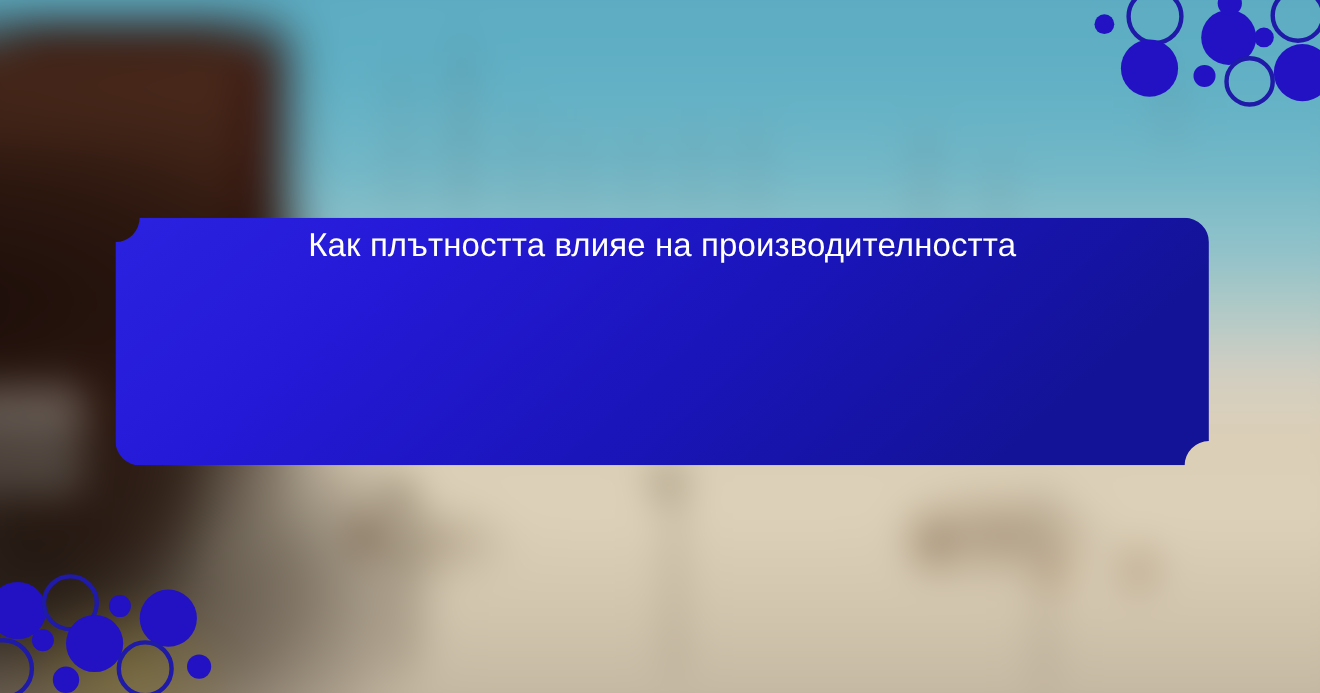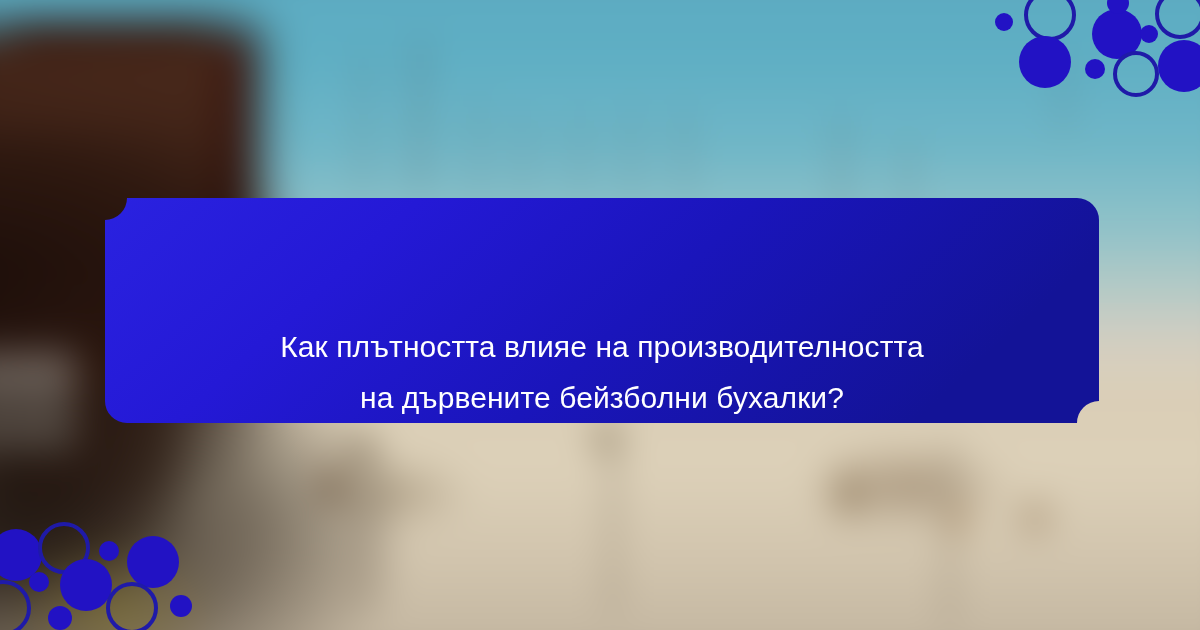--- a/index.html
+++ b/index.html
@@ -158,7 +158,7 @@
     width: 994px;
     height: 225px;
     display: flex;
-    align-items: flex-end;
+    align-items: flex-start;
     justify-content: center;
   }
   #banner-shape {

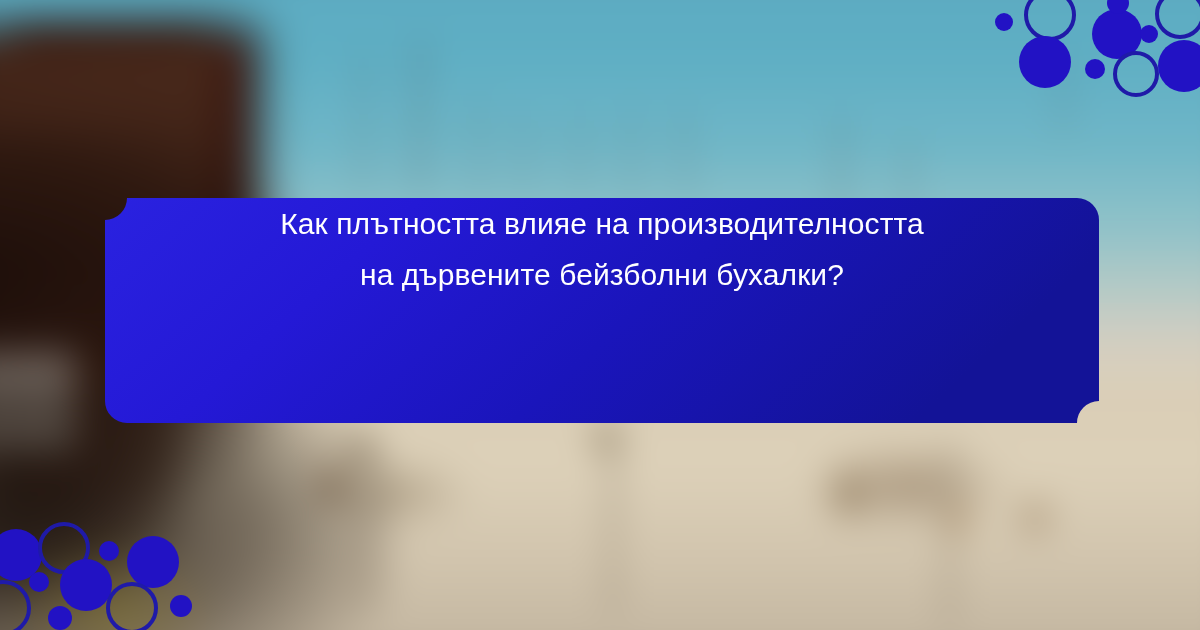--- a/index.html
+++ b/index.html
@@ -273,7 +273,6 @@
 
     <div id="banner-text">
       <span class="line">Как плътността влияе на производителността</span>
-      <span class="line">на дървените бейзболни бухалки?</span>
     </div>
   </div>
 

